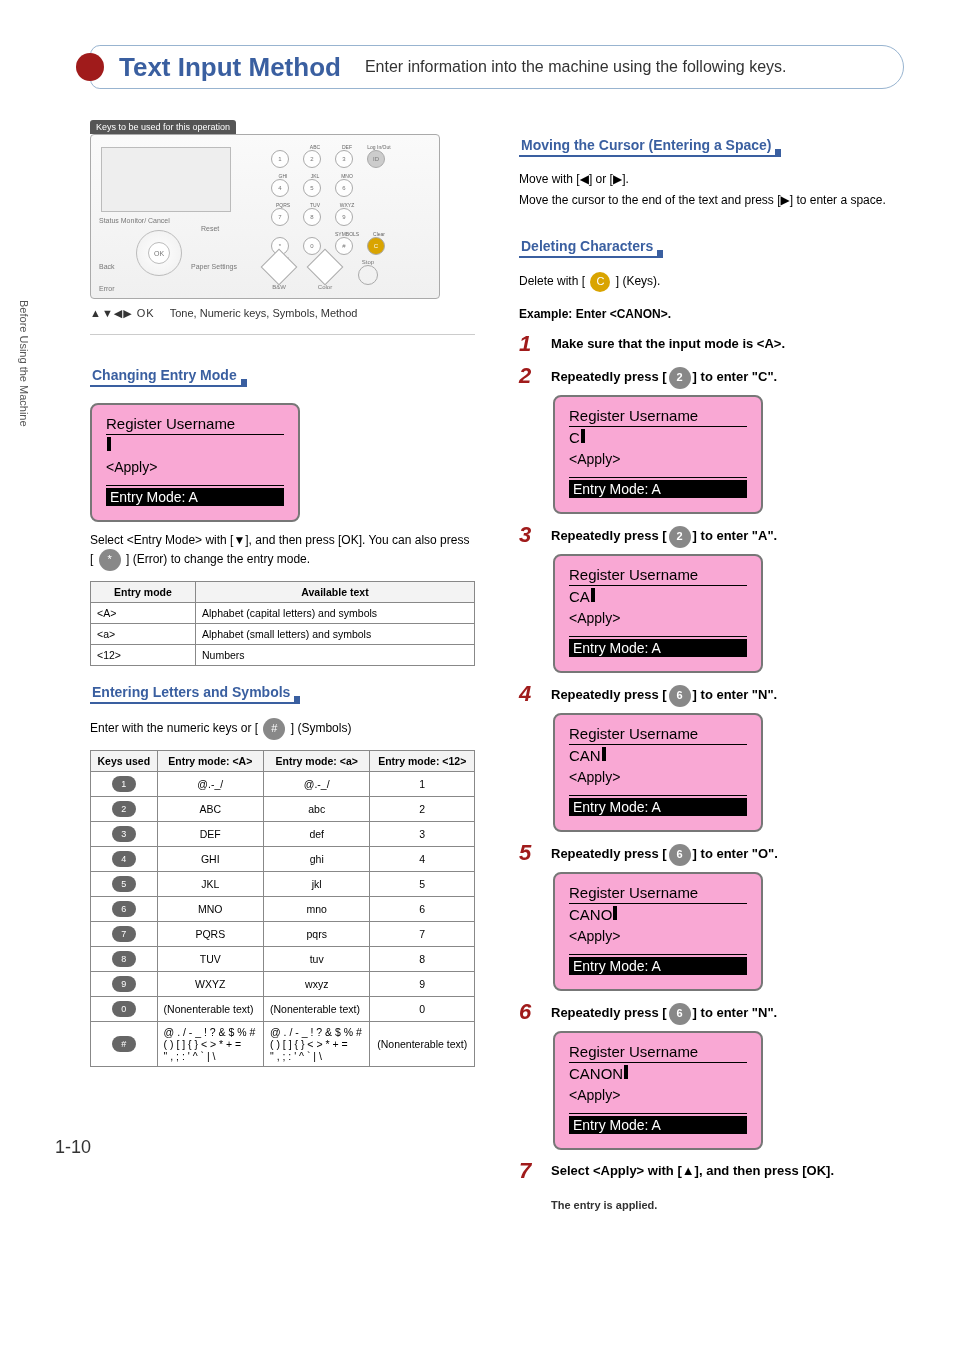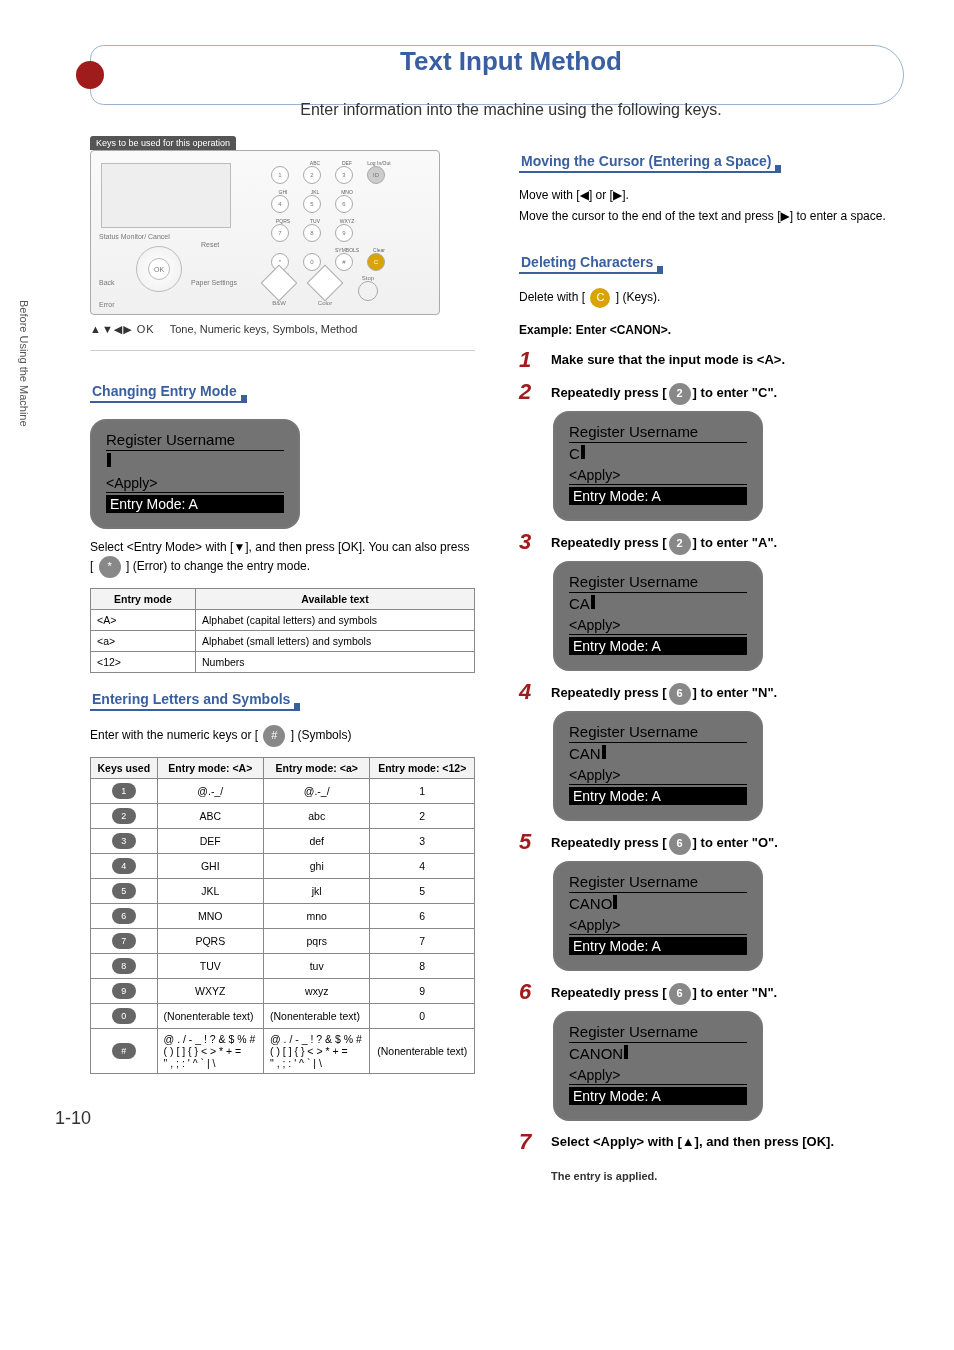--- a/index.html
+++ b/index.html
@@ -45,12 +45,11 @@
   .title-border {
     border: 1px solid #98b4d0;
     border-radius: 18px 40px 40px 18px;
-    height: 60px;
+    height: 44px;
     padding-left: 28px;
     display: flex;
     align-items: center;
     gap: 24px;
-    flex-direction: column;
   }
   .title-circle {
     position: absolute;

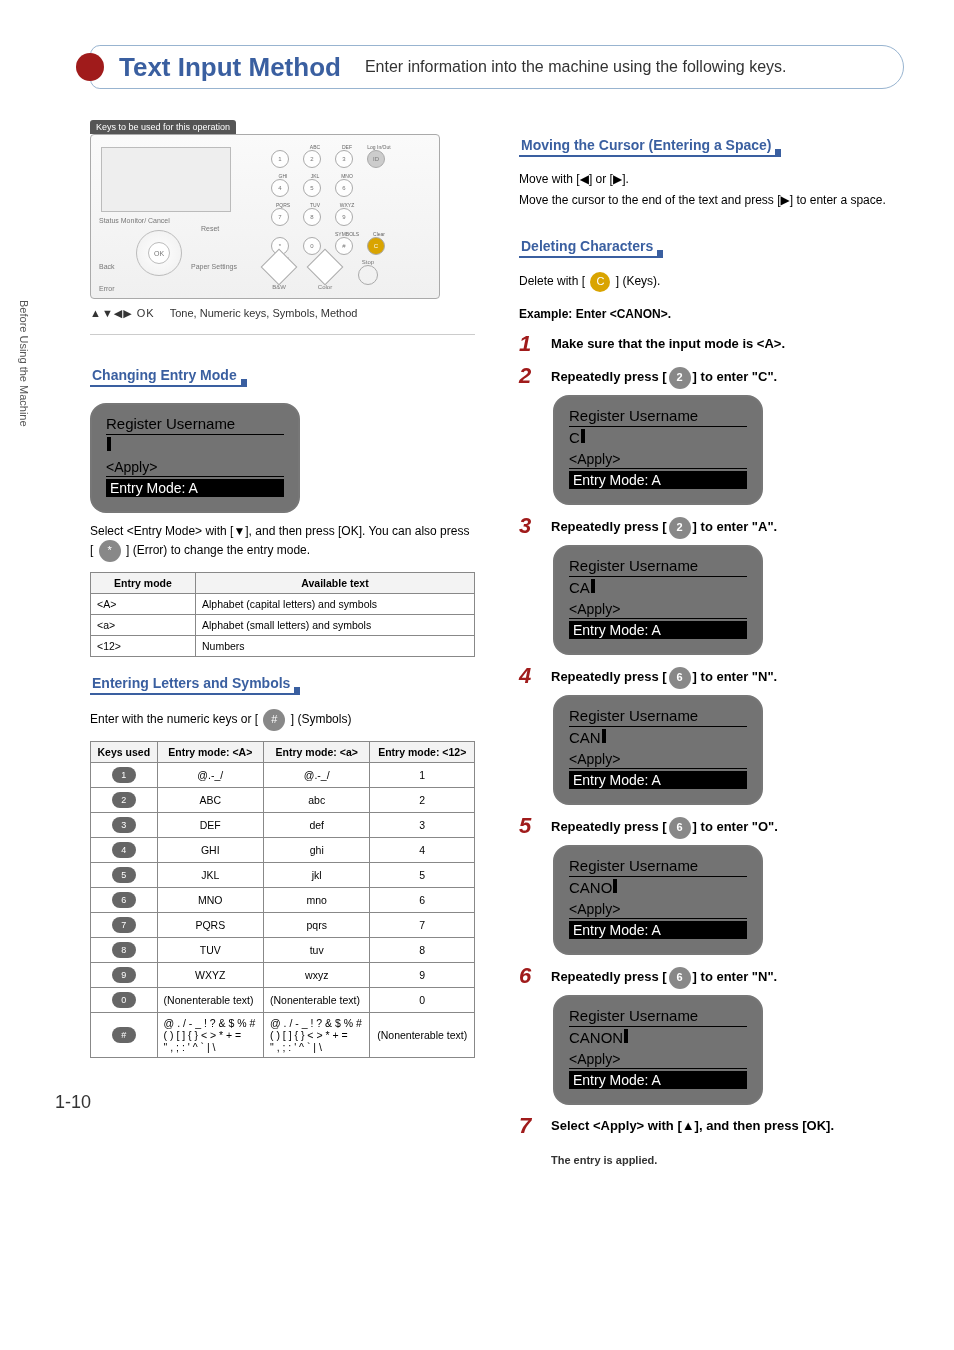--- a/index.html
+++ b/index.html
@@ -171,10 +171,10 @@
   
   .lcd-wrap {
     border: 2px solid #777;
-    border-radius: 16px;
+    border-radius: 8px;
     padding: 10px 14px 14px;
     width: 210px;
-    background: #737373;
+    background: #f9a8d4;
     margin: 6px 0 10px;
   }
   .lcd-title {

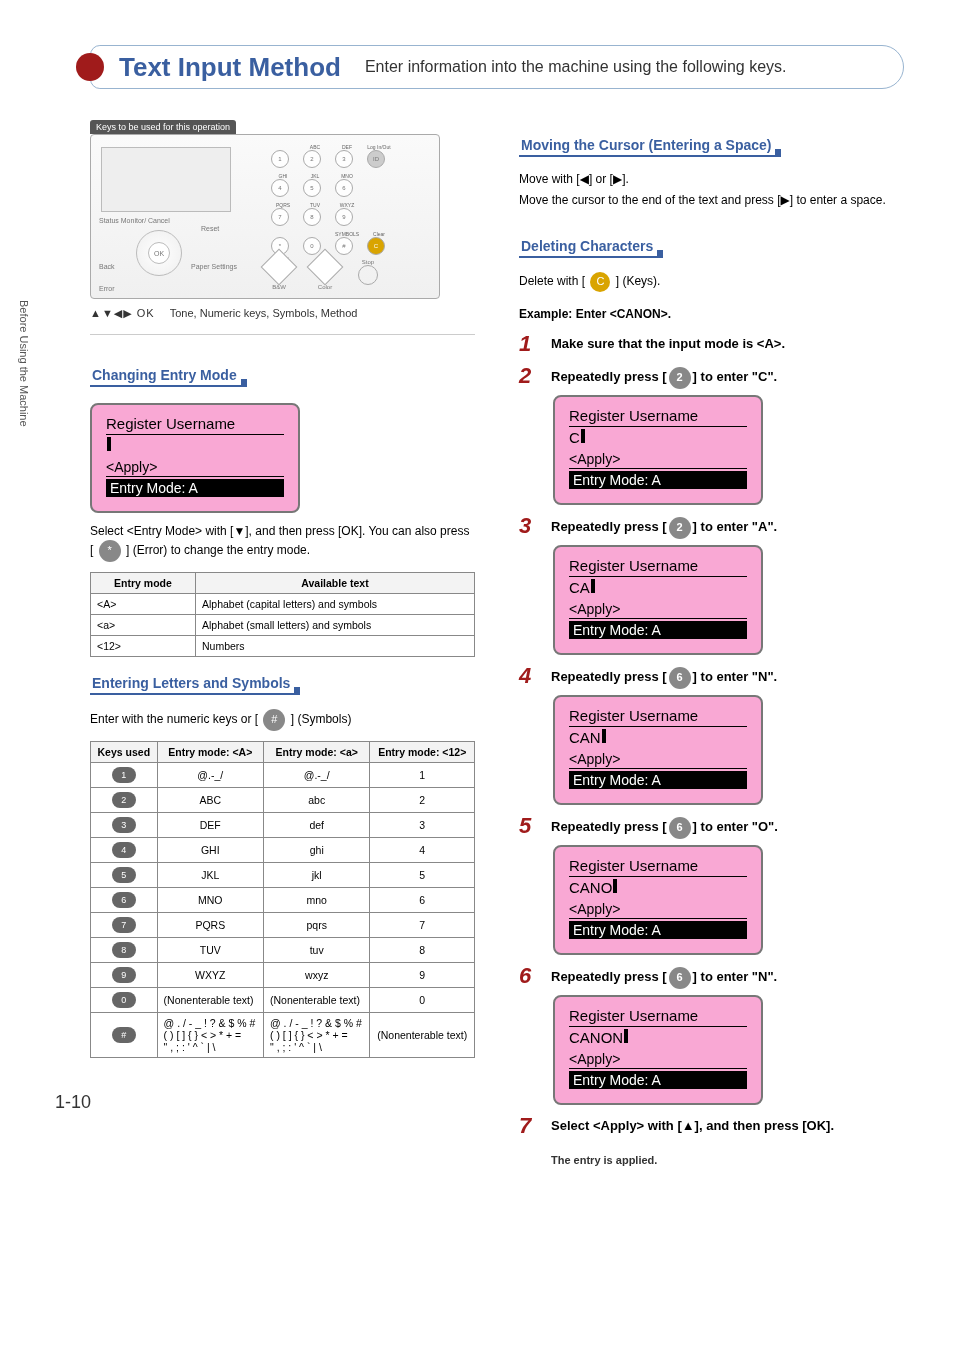--- a/index.html
+++ b/index.html
@@ -200,7 +200,7 @@
   .lcd-apply {
     font-size: 14px;
     border-bottom: 1px solid #000;
-    padding-bottom: 1px;
+    padding-bottom: 10px;
     margin-bottom: 2px;
   }
   .lcd-mode {

